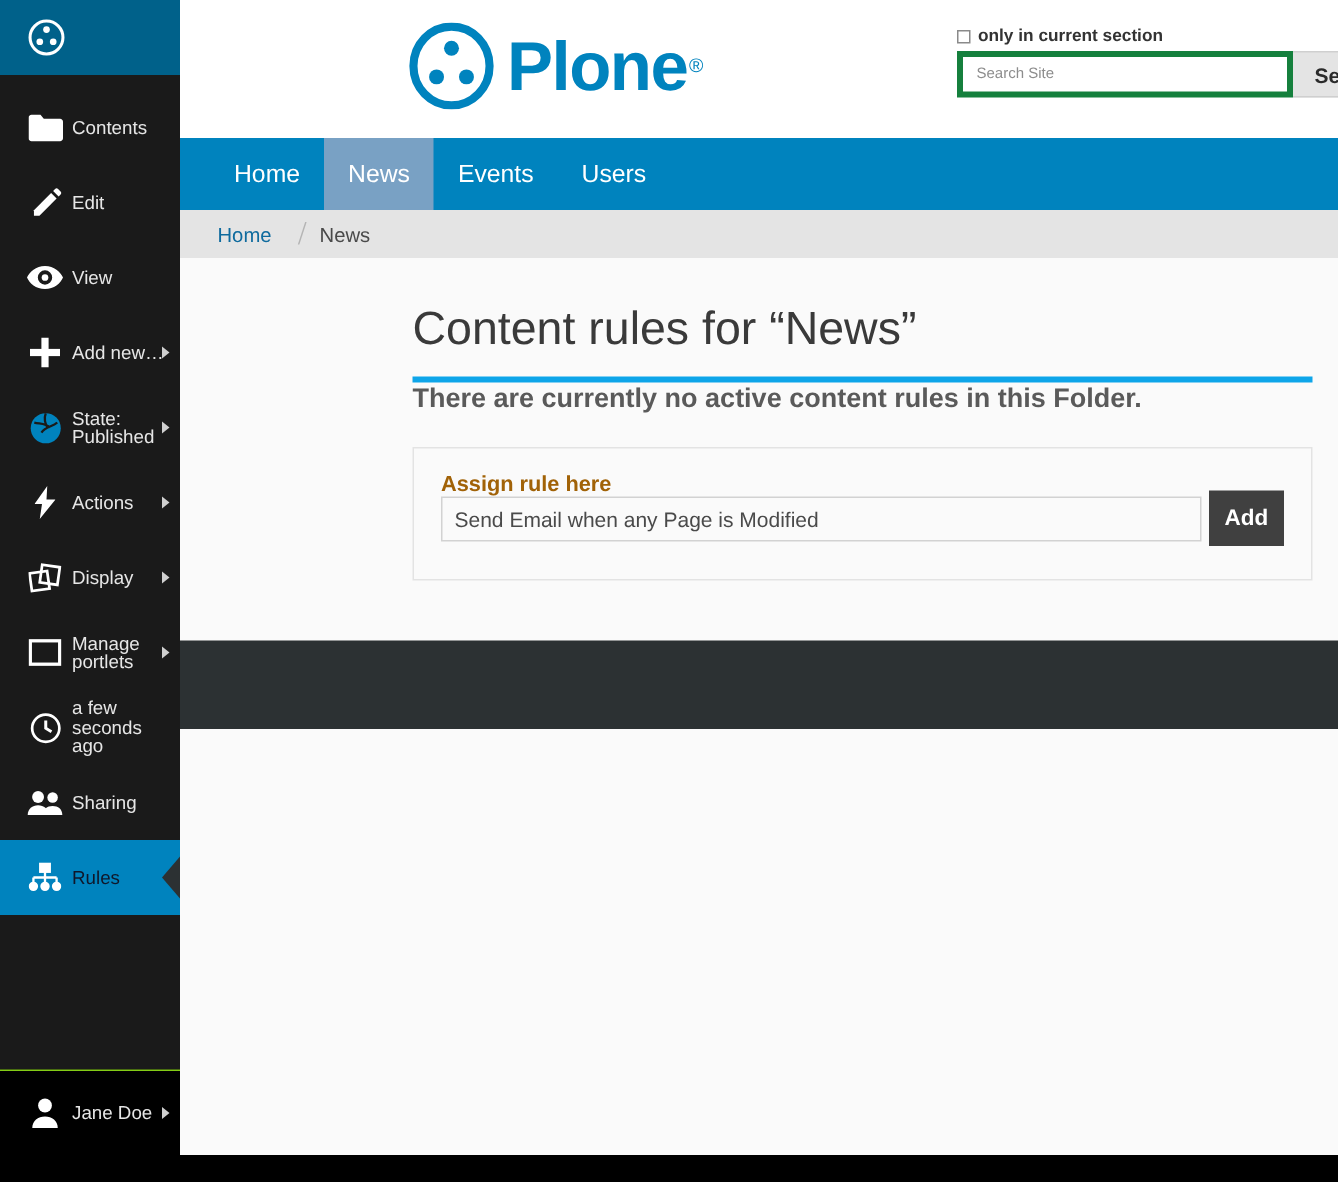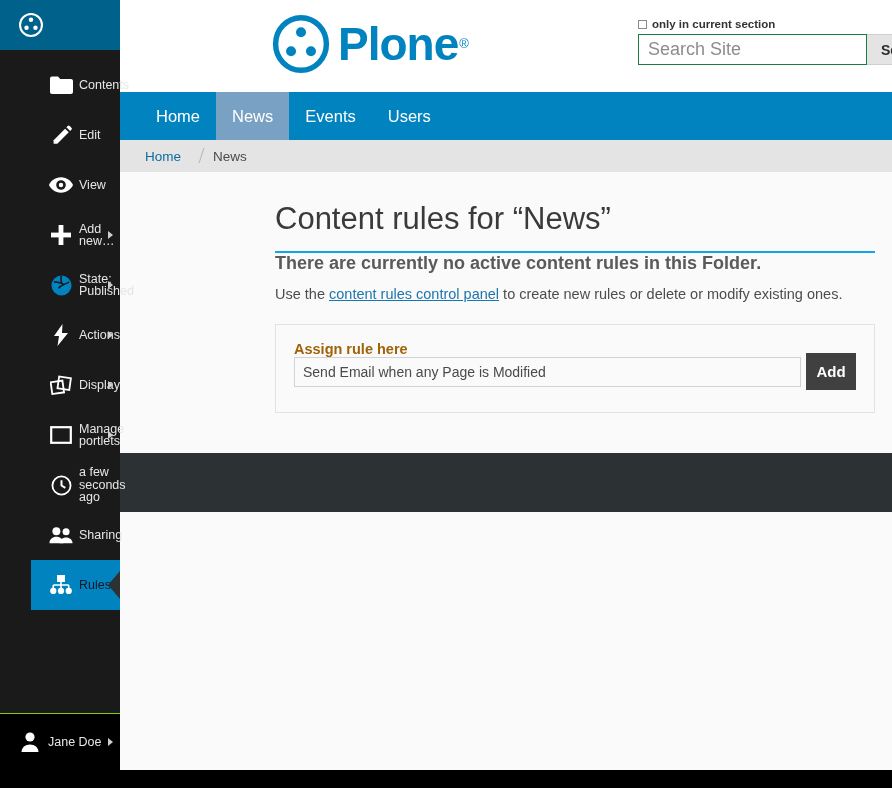--- a/index.html
+++ b/index.html
@@ -100,9 +100,9 @@
   .search-row { display: flex; }
   #search-input {
     width: 229px; height: 31px;
-    border: 1px solid #15803d; background: #fff;
+    border: 4px solid #15803d; background: #fff;
     font-family: "Liberation Sans", sans-serif;
-    font-size: 18px; color: #444; padding: 0 9px; outline: none;
+    font-size: 10px; color: #444; padding: 0 9px; outline: none;
   }
   #search-input::placeholder { color: #8d8d8d; }
   #search-button {

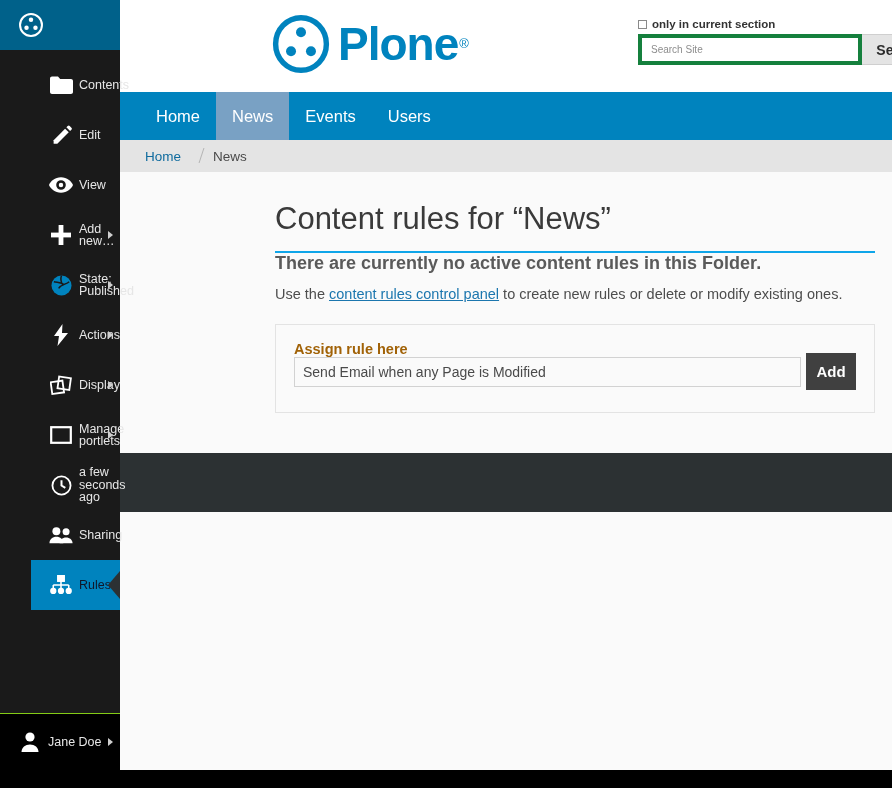--- a/index.html
+++ b/index.html
@@ -31,7 +31,7 @@
   }
   .plone-mark { width: 26px; height: 26px; display: block; }
 
-  #toolbar-menu { flex: 1 1 auto; padding-top: 10px; margin-left: 31px; }
+  #toolbar-menu { flex: 1 1 auto; padding-top: 10px; }
 
   .tb-item {
     display: flex; align-items: center;

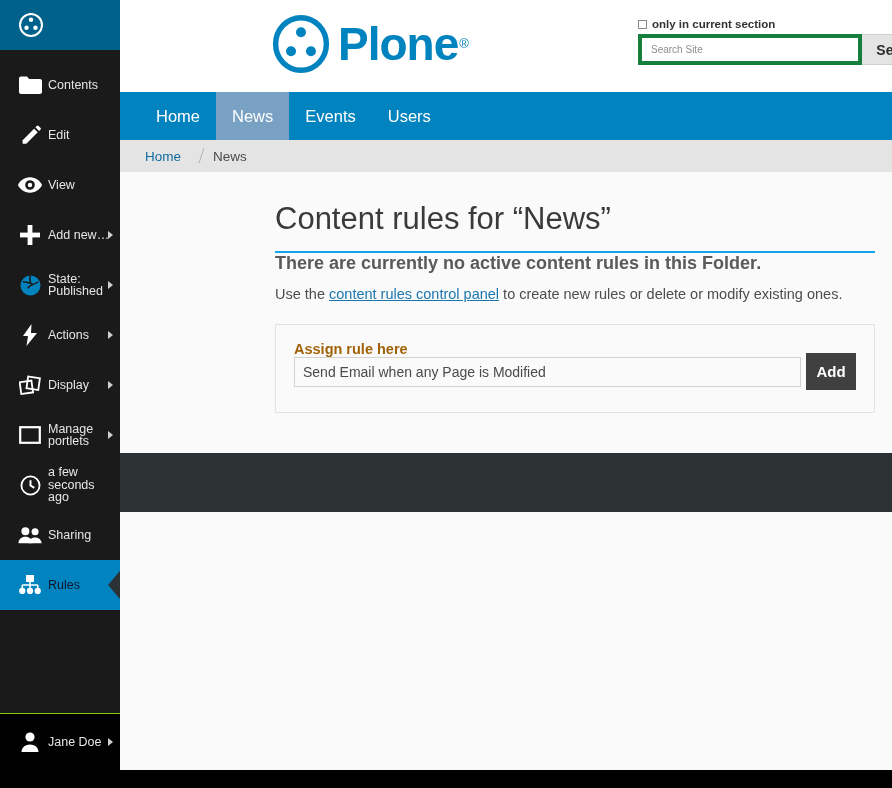--- a/index.html
+++ b/index.html
@@ -146,7 +146,7 @@
   #page-title {
     font-size: 31px; font-weight: normal; color: #3a3a3a;
     line-height: 38px; padding-bottom: 13px;
-    border-bottom: 2px solid #0ea5e9;
+    border-bottom: 4px solid #0ea5e9;
   }
   #no-rules-msg {
     font-size: 18px; font-weight: bold; color: #5a5a5a;

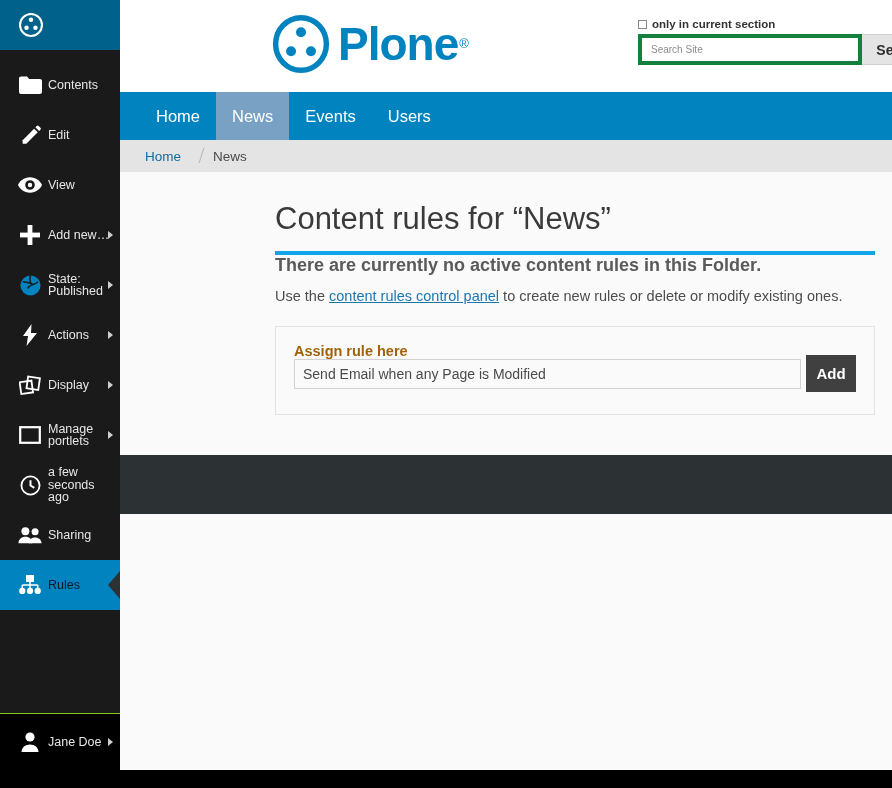--- a/index.html
+++ b/index.html
@@ -389,7 +389,6 @@
 
         <p id="no-rules-msg">There are currently no active content rules in this Folder.</p>
 
-        <p id="help-line"><span>Use the </span><a href="#">content rules control panel</a><span> to create new rules or delete or modify existing ones.</span></p>
 
         <div id="assign-card">
           <div id="assign-label">Assign rule here</div>

